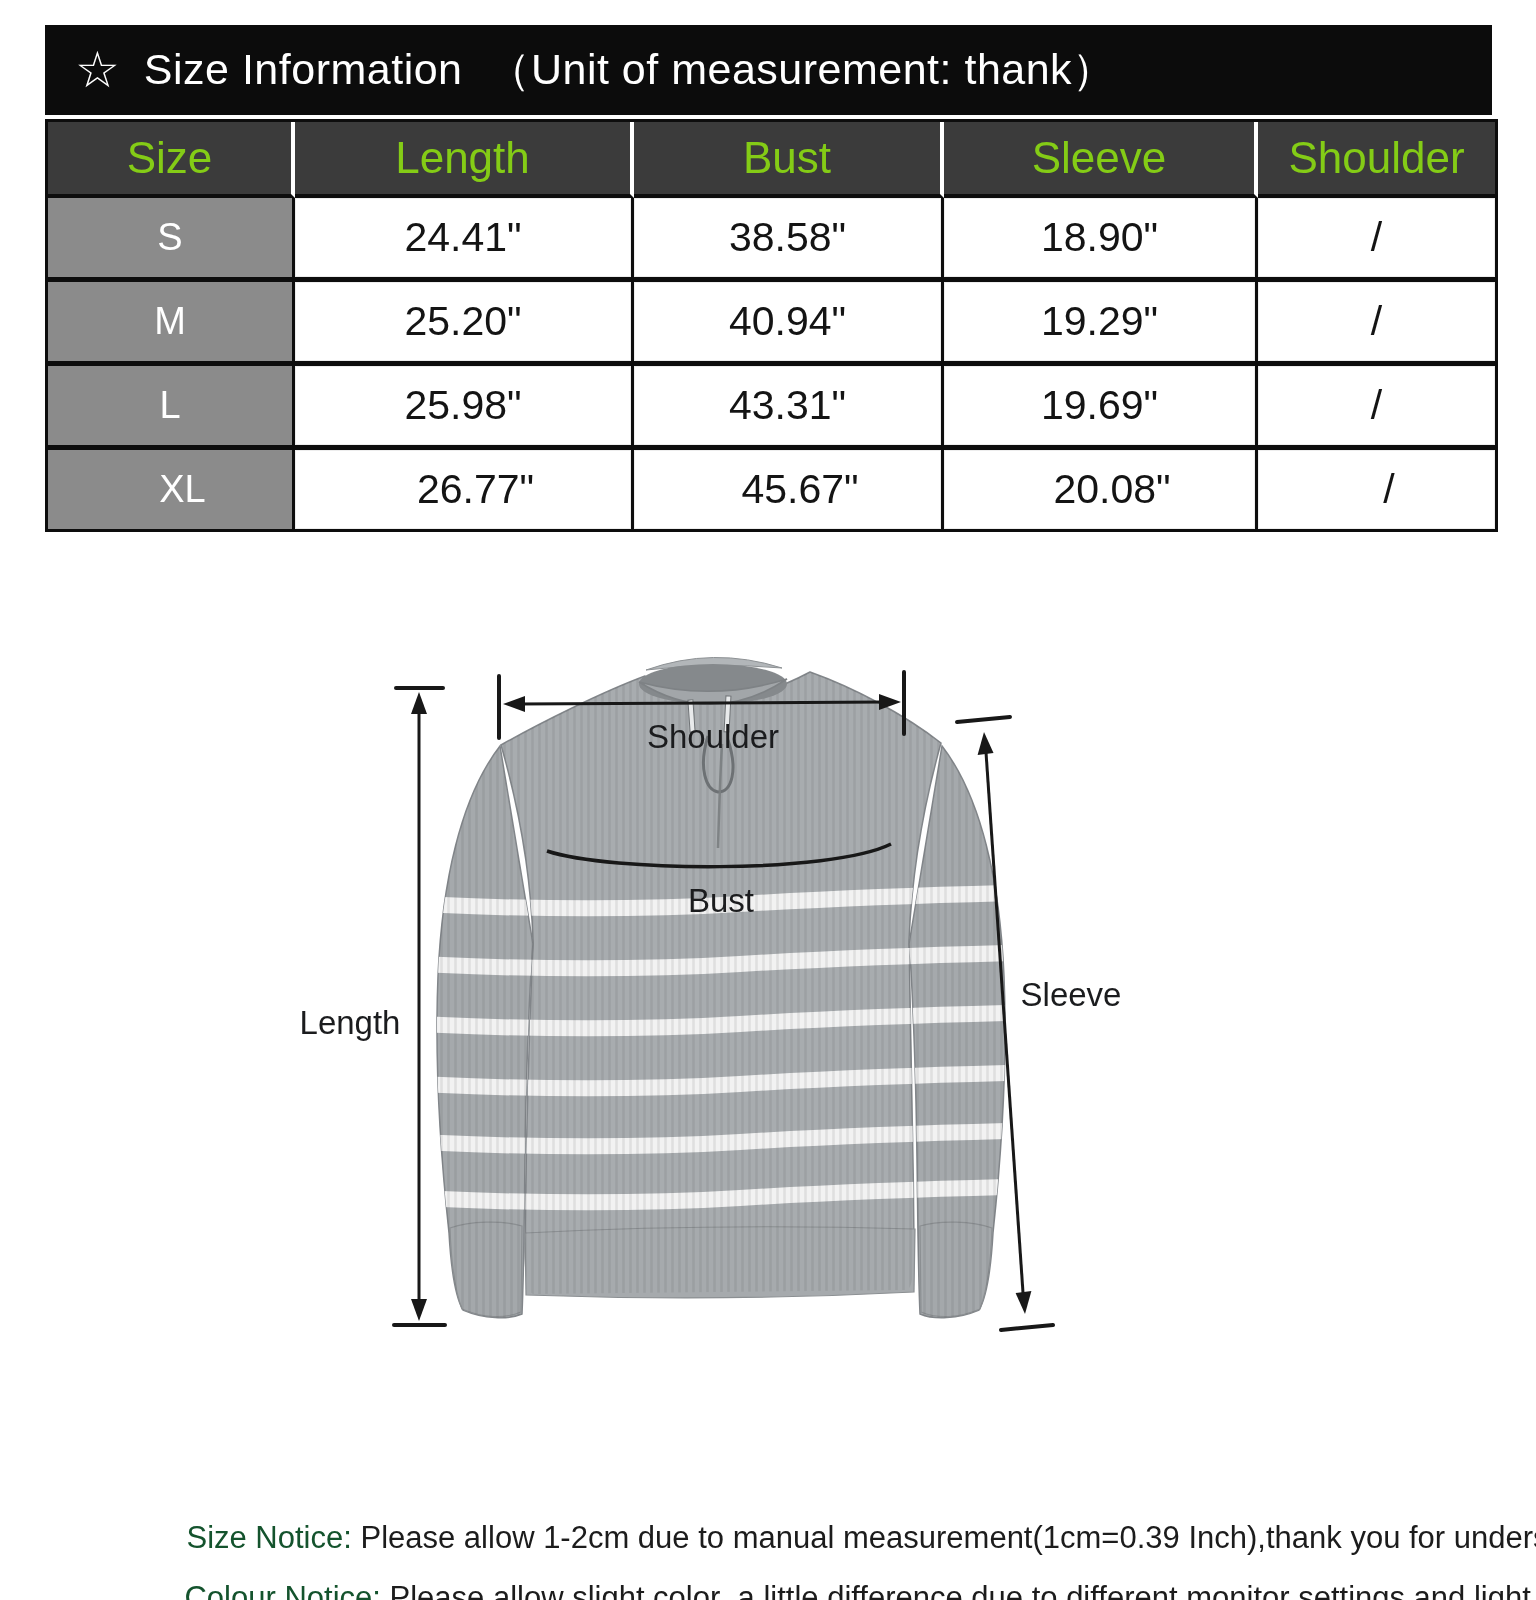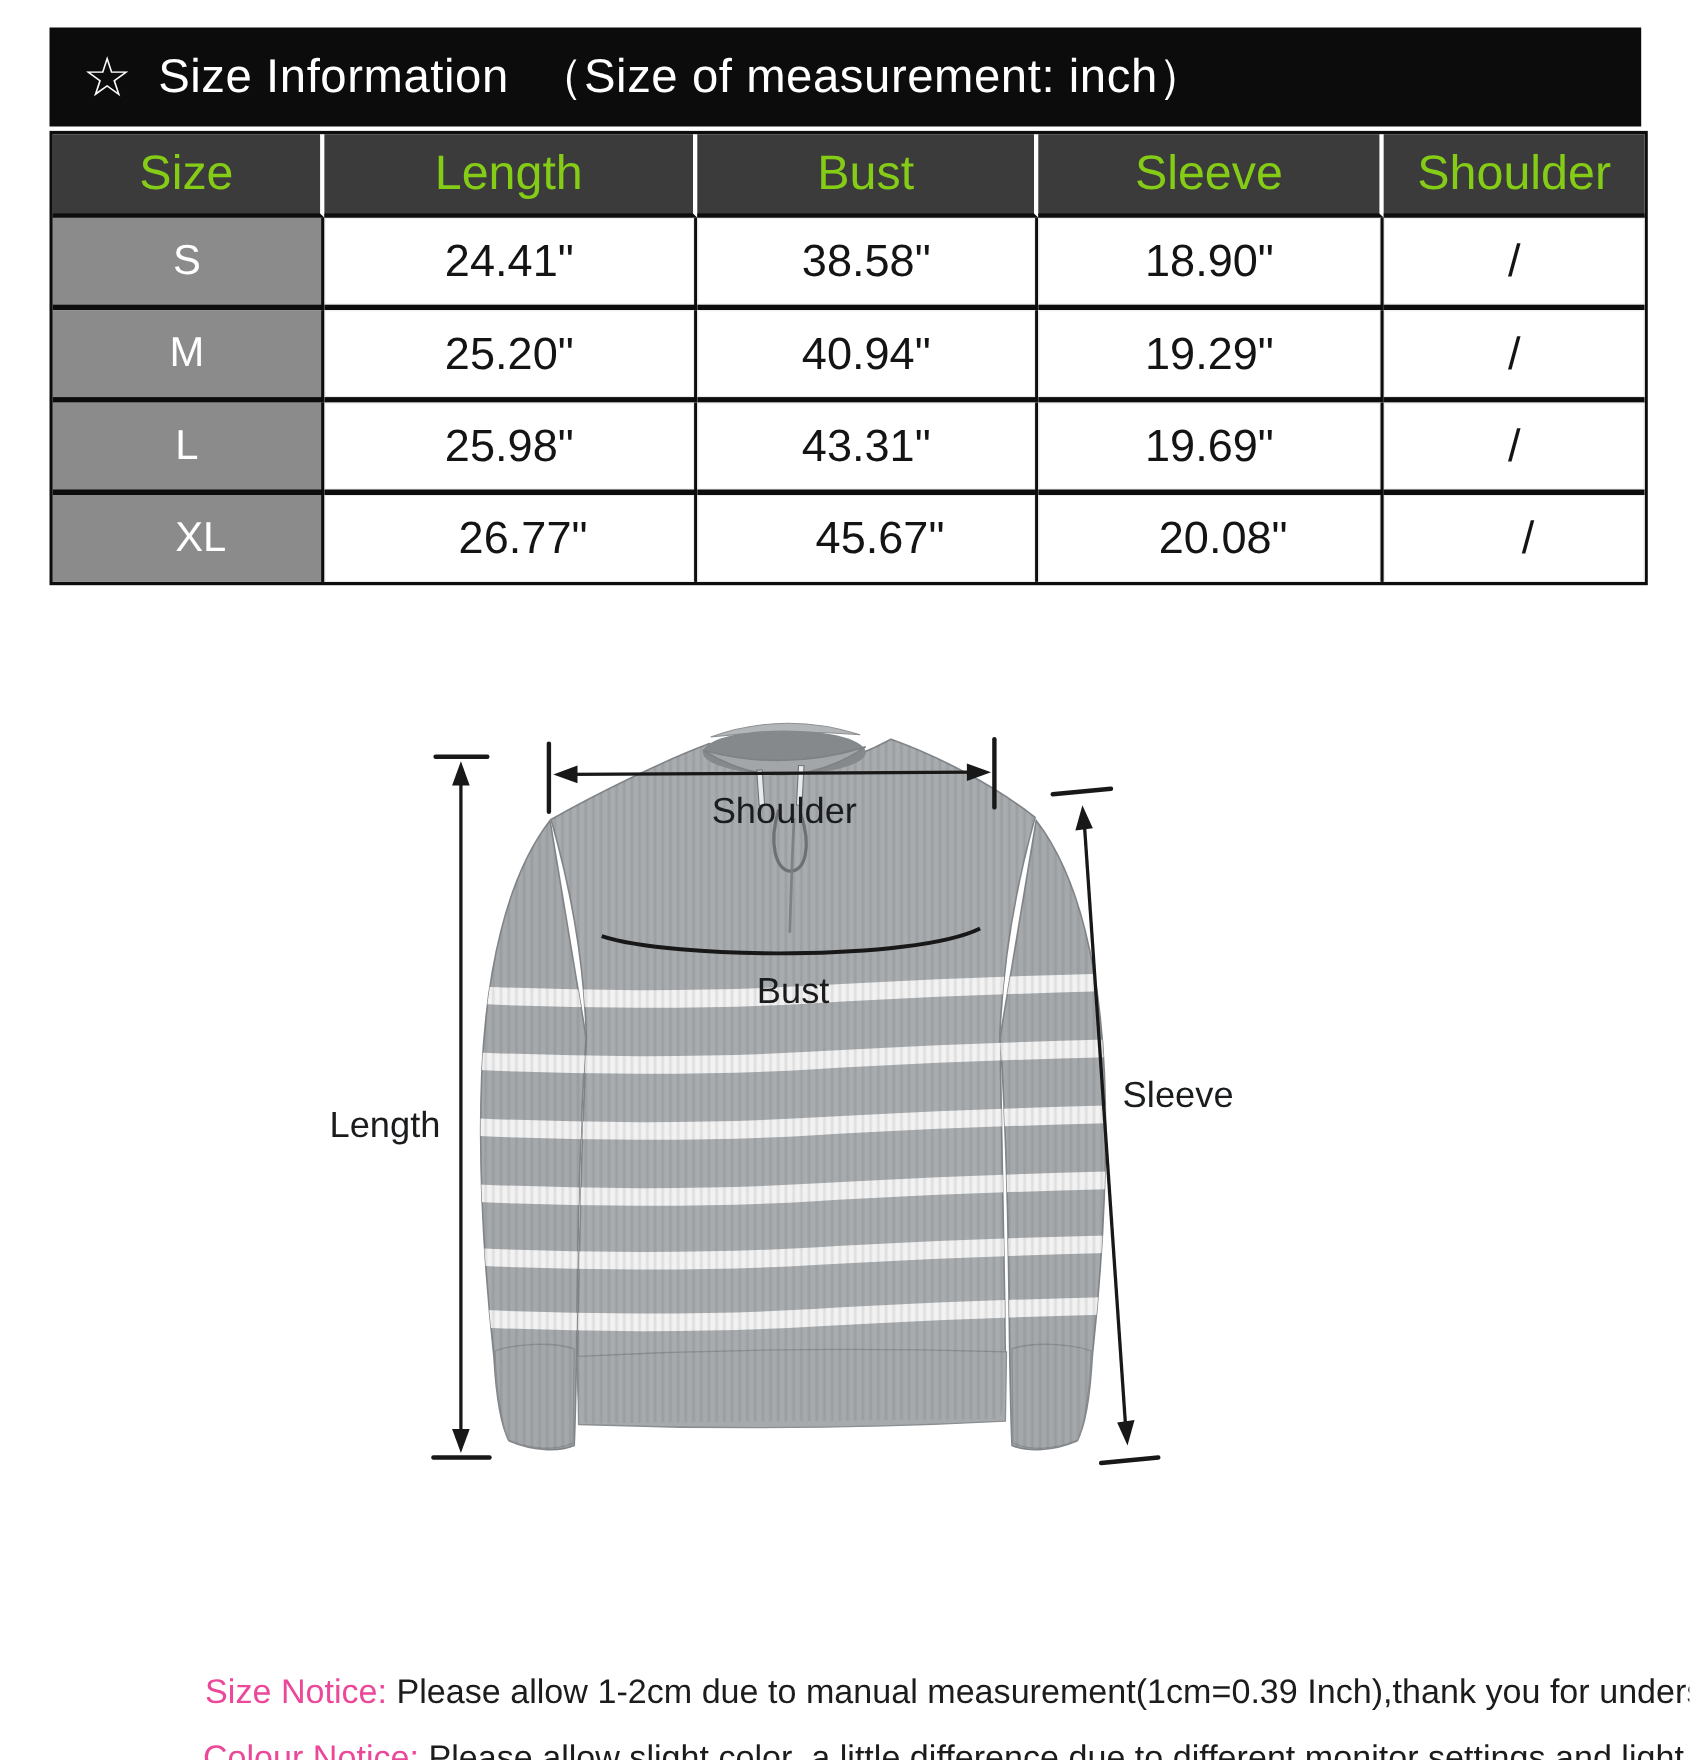--- a/index.html
+++ b/index.html
@@ -61,7 +61,7 @@
 
   <div class="title-bar">
     <span class="star">☆</span>
-    <span class="title-text">Size Information  （Size of measurement: inch）</span>
+    <span class="title-text">Size Information  （Unit of measurement: thank）</span>
   </div>
 
   <table class="size-table">

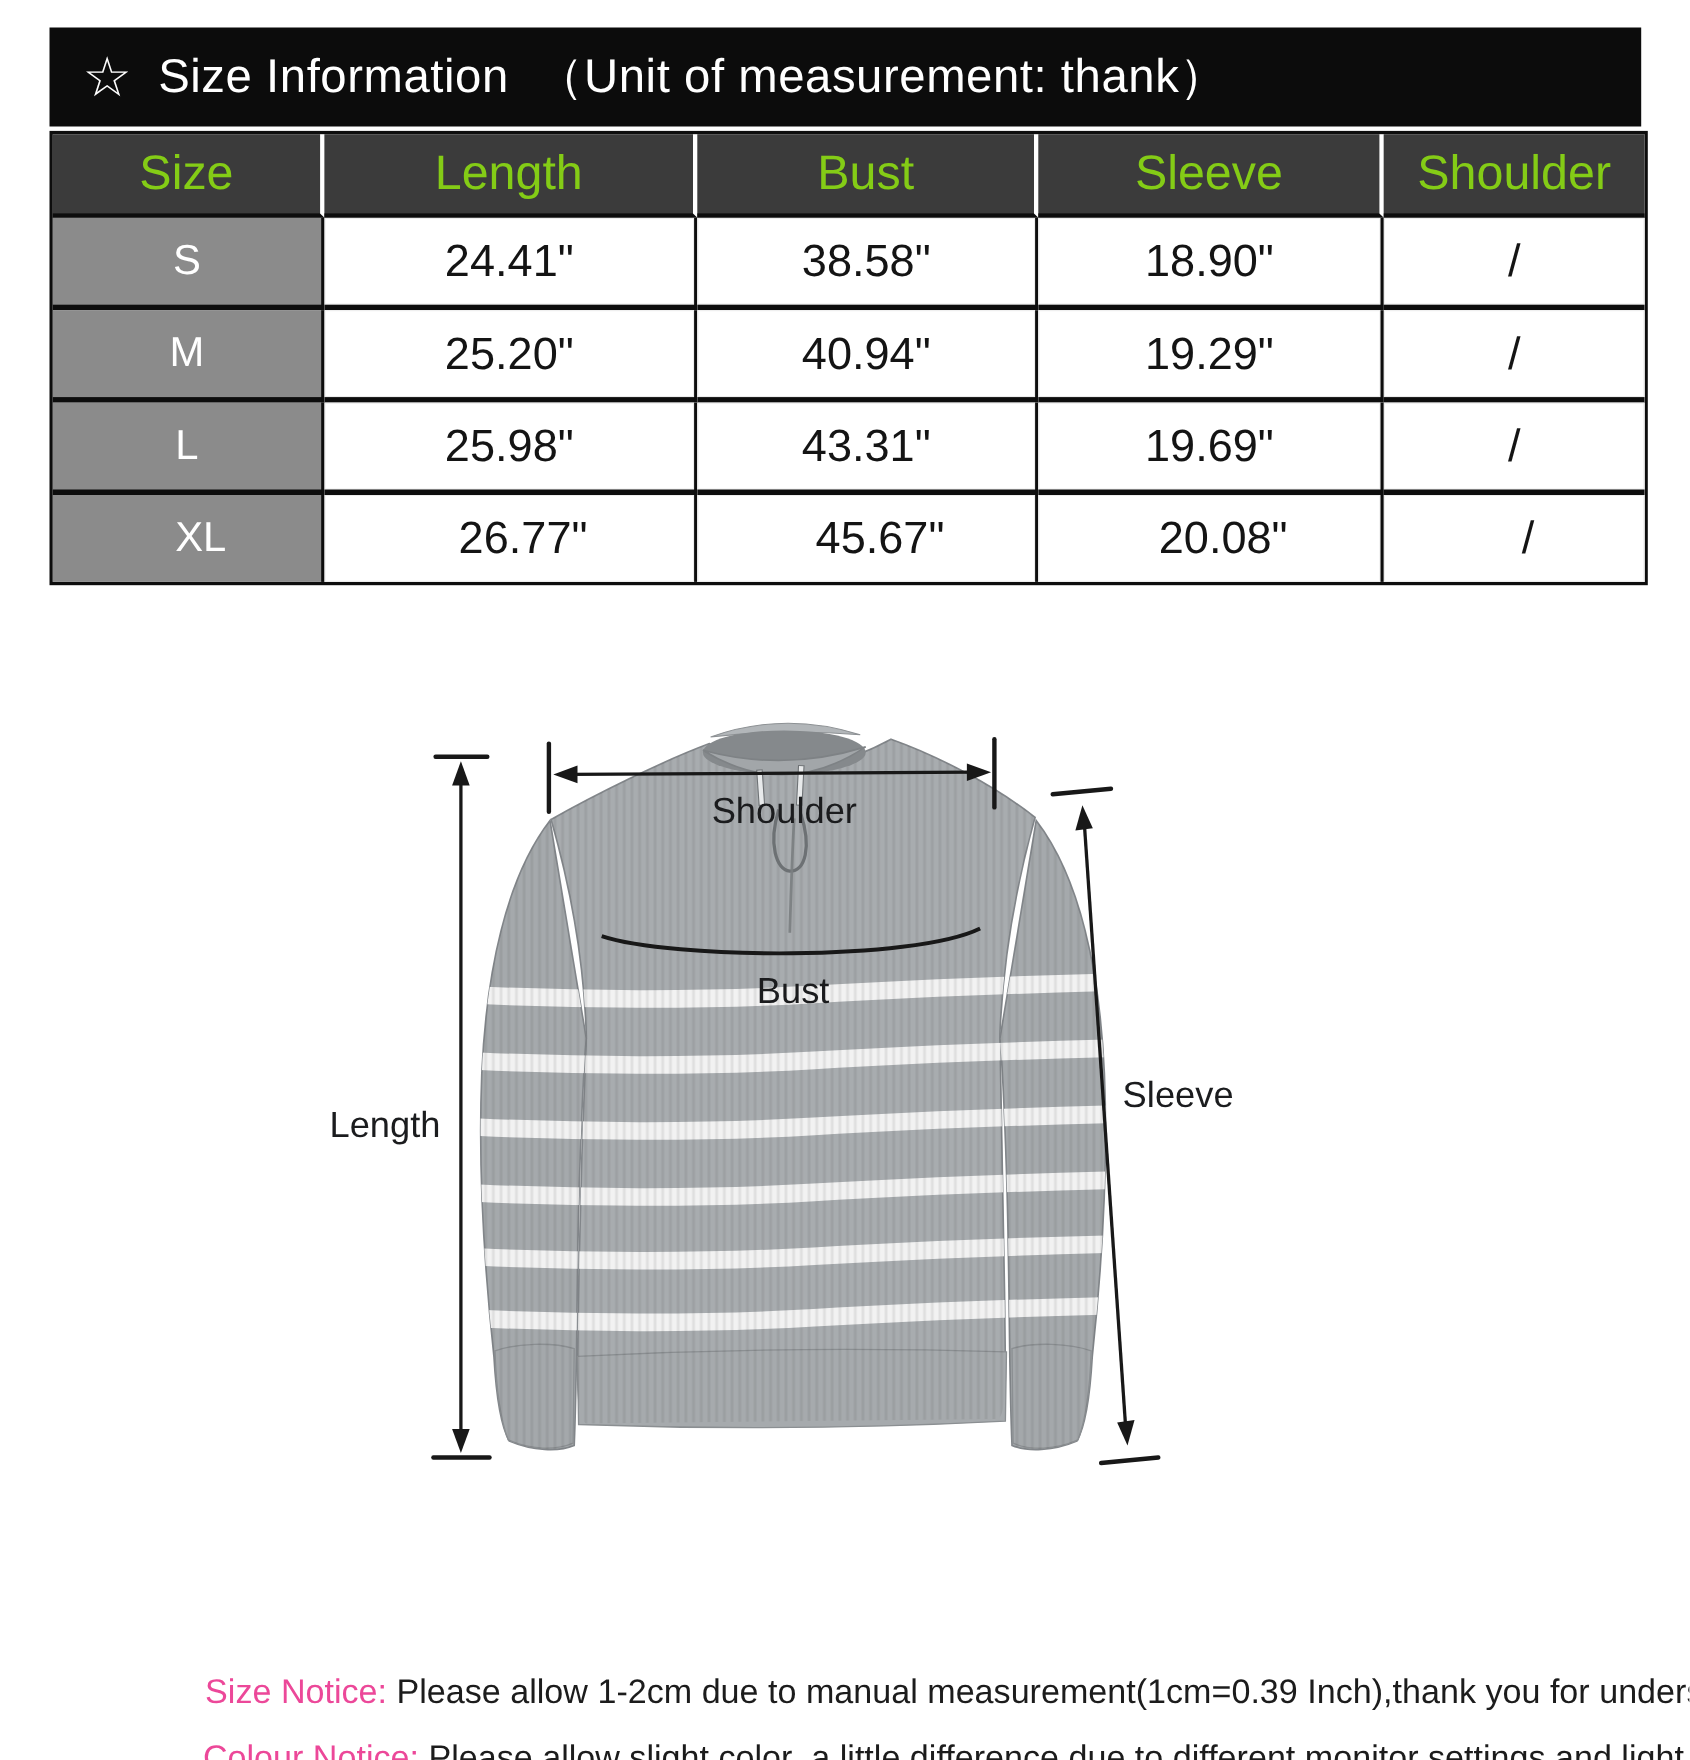--- a/index.html
+++ b/index.html
@@ -50,7 +50,7 @@
   .dim-label{font-family:"Liberation Sans",sans-serif;font-size:33px;fill:#1b1c1e;}
   
   .notice{position:absolute;font-size:31px;white-space:pre;color:#1c1c1c;}
-  .notice .notice-label{color:#ec4899;}
+  .notice .notice-label{color:#14532d;}
   .notice-size{left:152px;top:1484px;}
   .notice-colour{left:150px;top:1544px;}
 </style>

